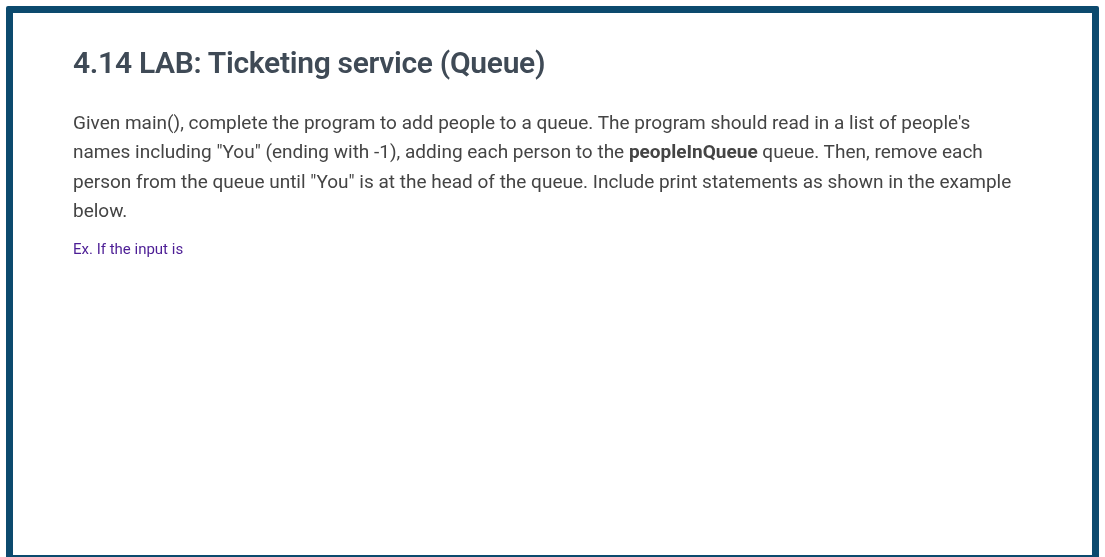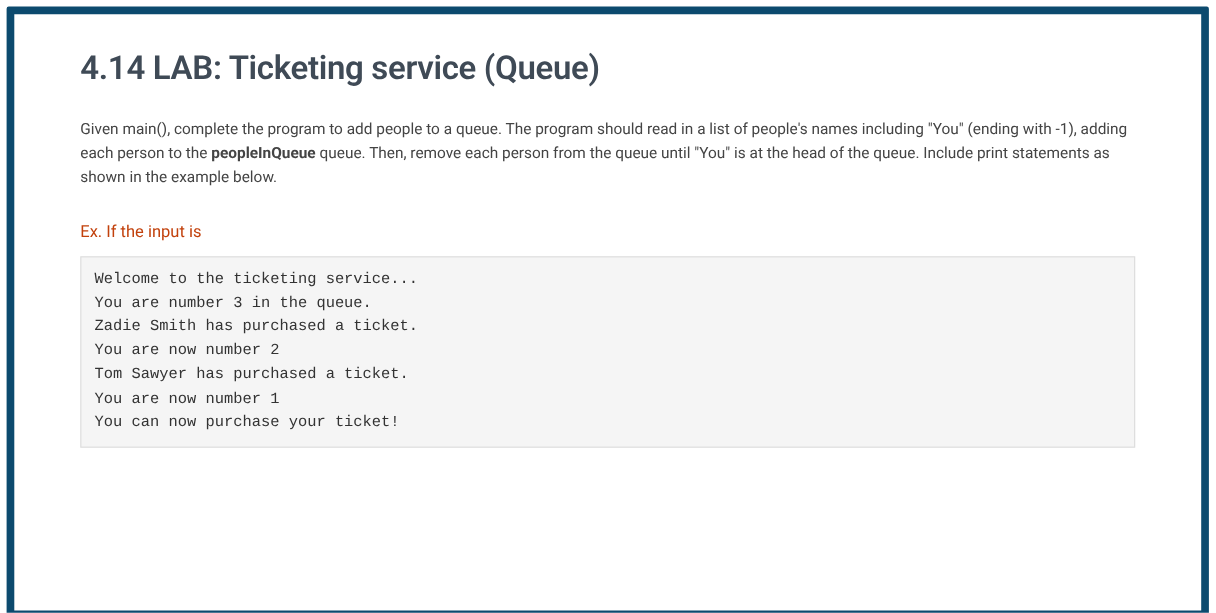--- a/index.html
+++ b/index.html
@@ -31,10 +31,10 @@
       letter-spacing: -0.3px;
     }
     .paragraph {
-      font-size: 14px;
+      font-size: 19px;
       line-height: 1.55;
       color: #444;
-      margin-bottom: 28px;
+      margin-bottom: 14px;
     }
     .paragraph .bold {
       font-weight: 700;

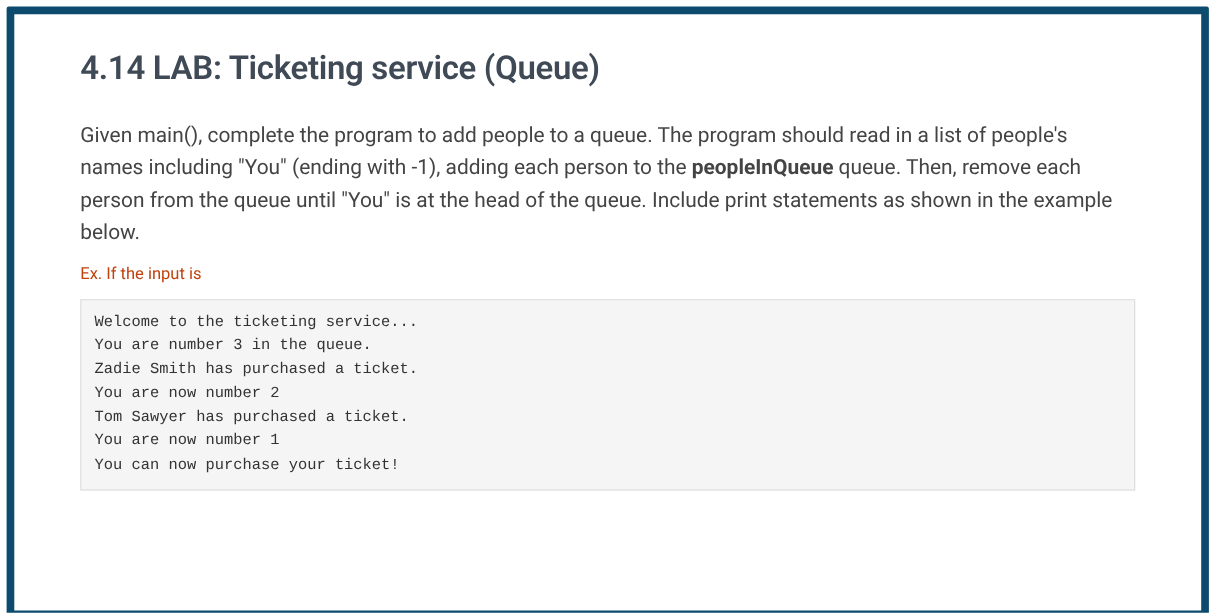--- a/index.html
+++ b/index.html
@@ -41,7 +41,7 @@
     }
     .example-label {
       font-size: 15px;
-      color: #c2410c;
+      color: #4c1d95;
       margin-bottom: 14px;
     }
     .code-block {

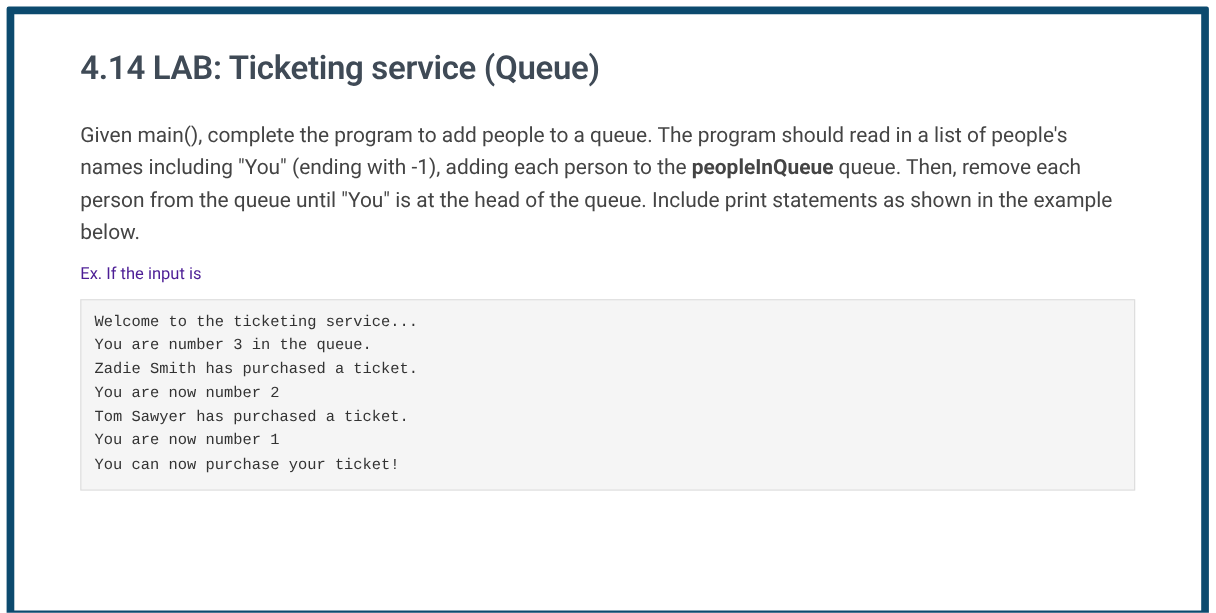--- a/index.html
+++ b/index.html
@@ -76,13 +76,6 @@
 
 
 
-  <pre class="code-block">Welcome to the ticketing service... 
-You are number 3 in the queue.
-Zadie Smith has purchased a ticket.
-You are now number 2
-Tom Sawyer has purchased a ticket.
-You are now number 1
-You can now purchase your ticket!</pre>
 </div>
 
 </body></html>

